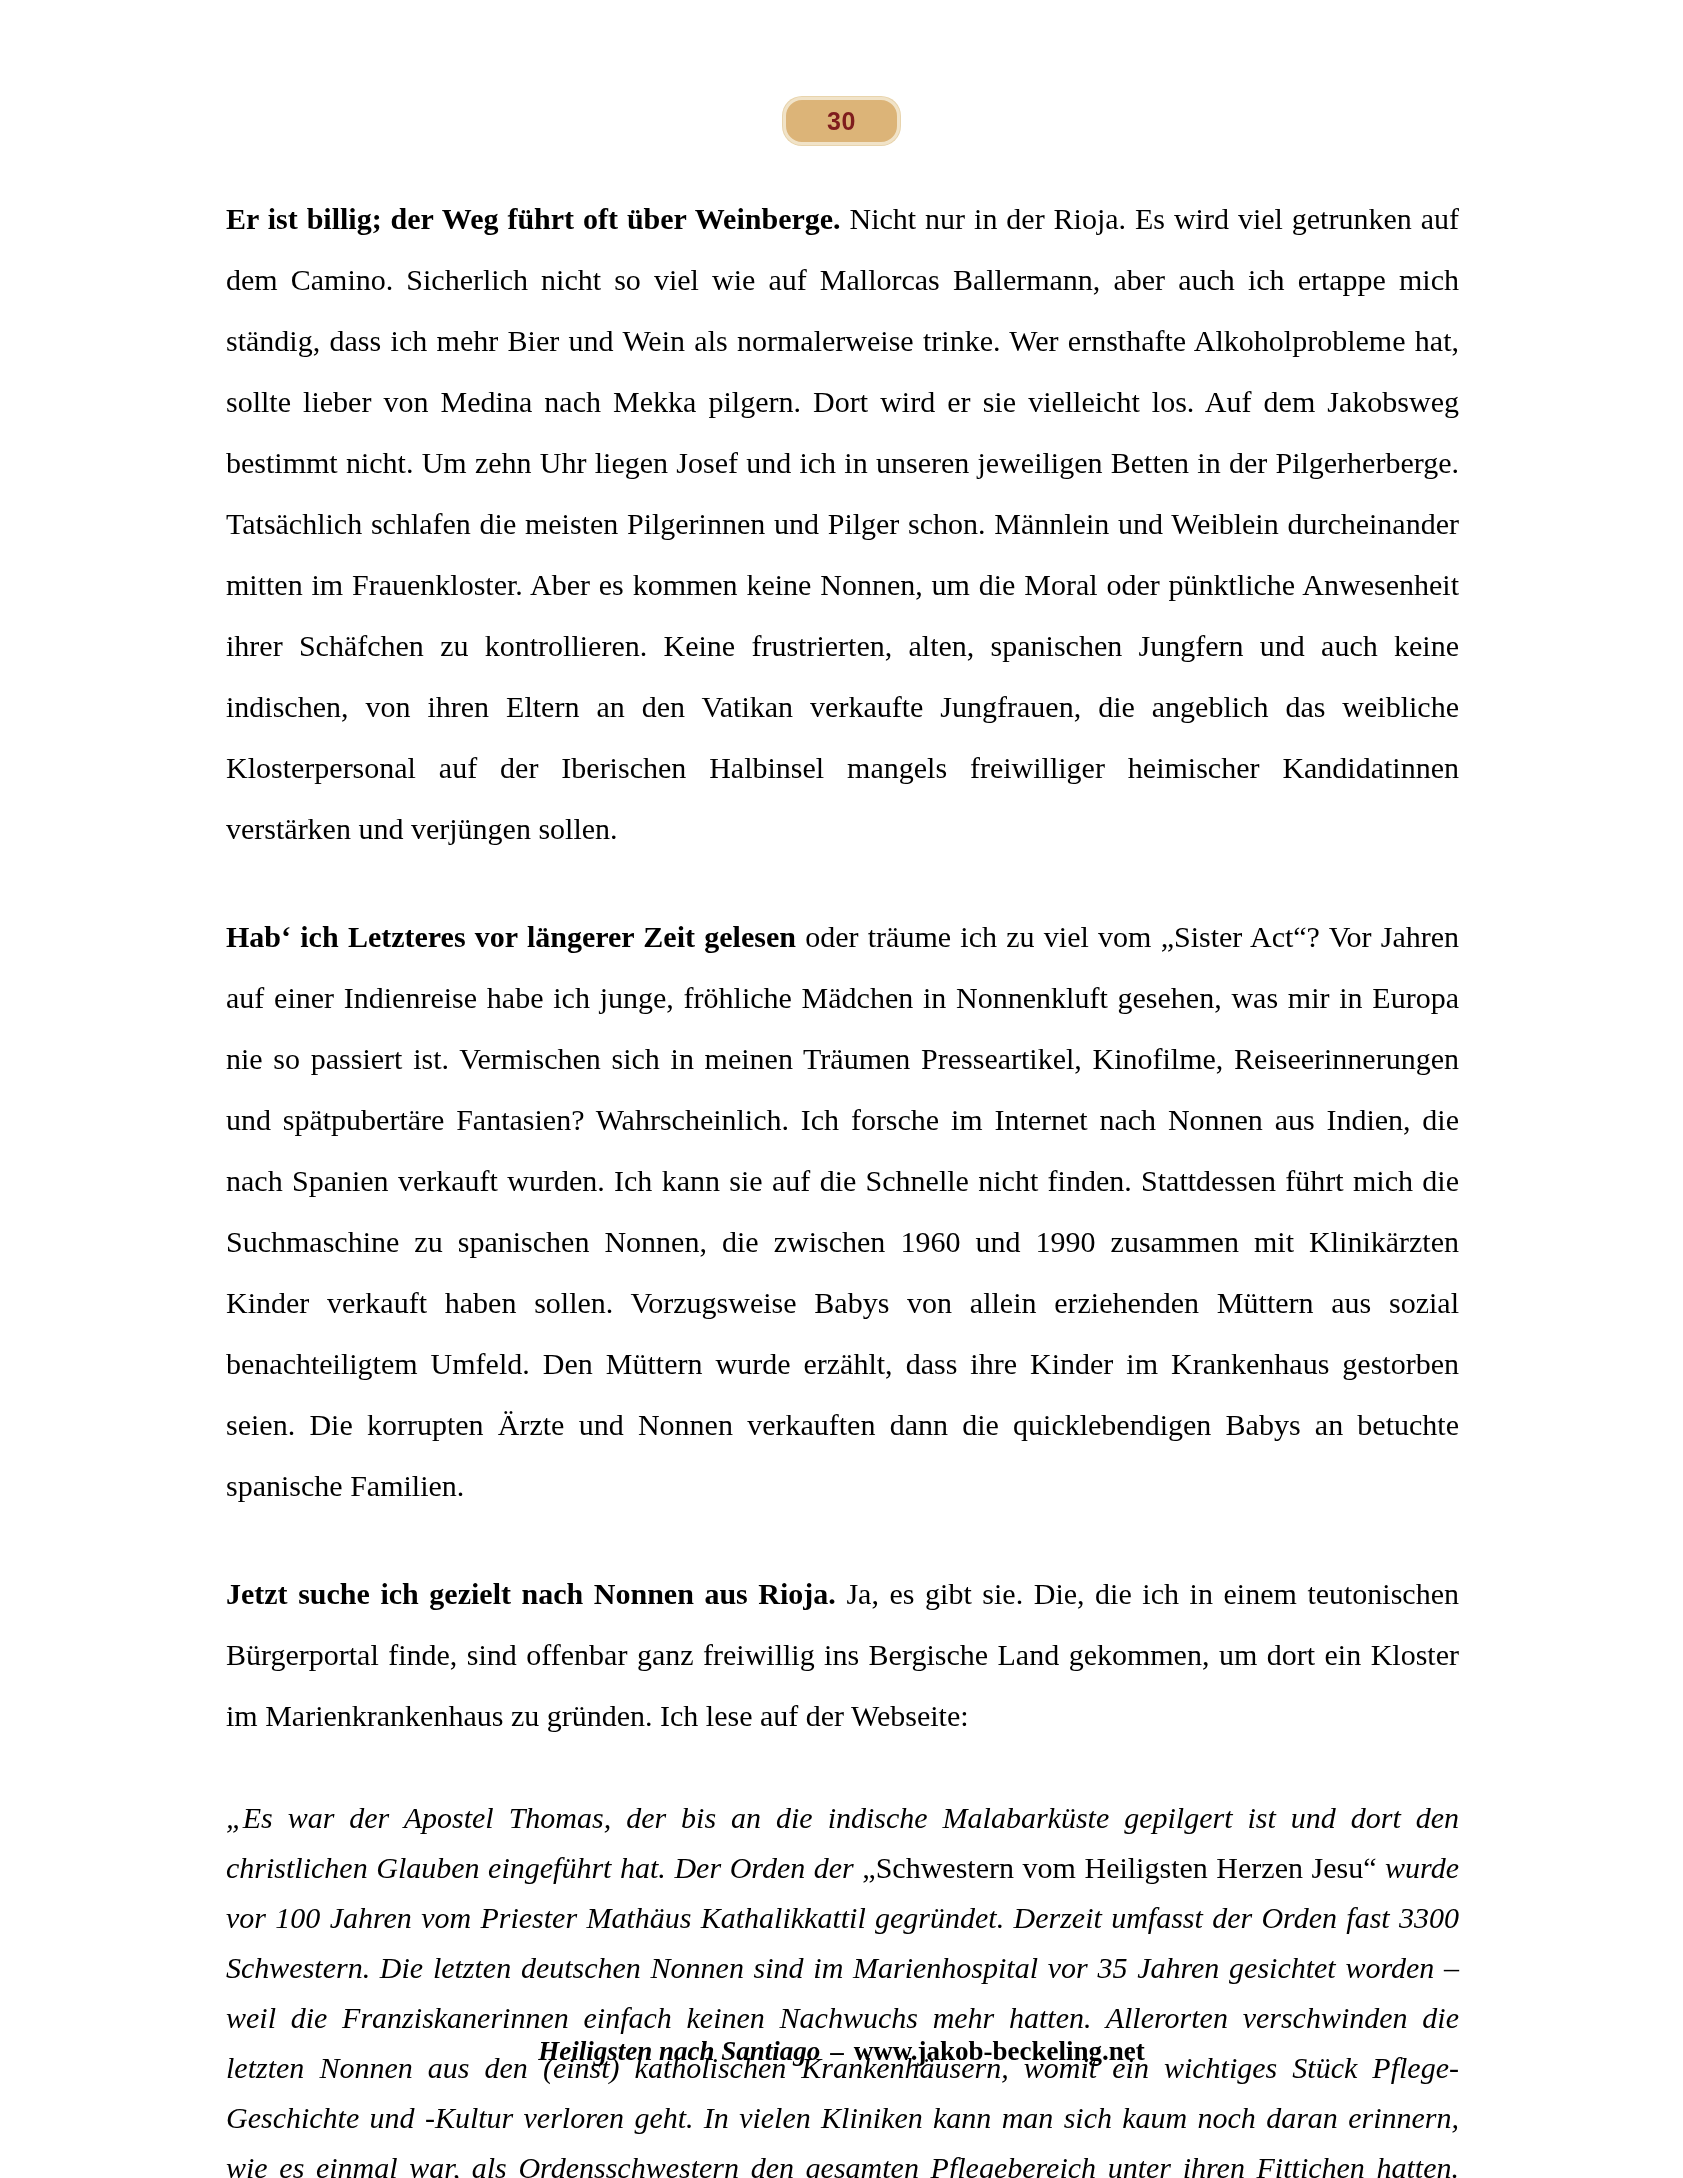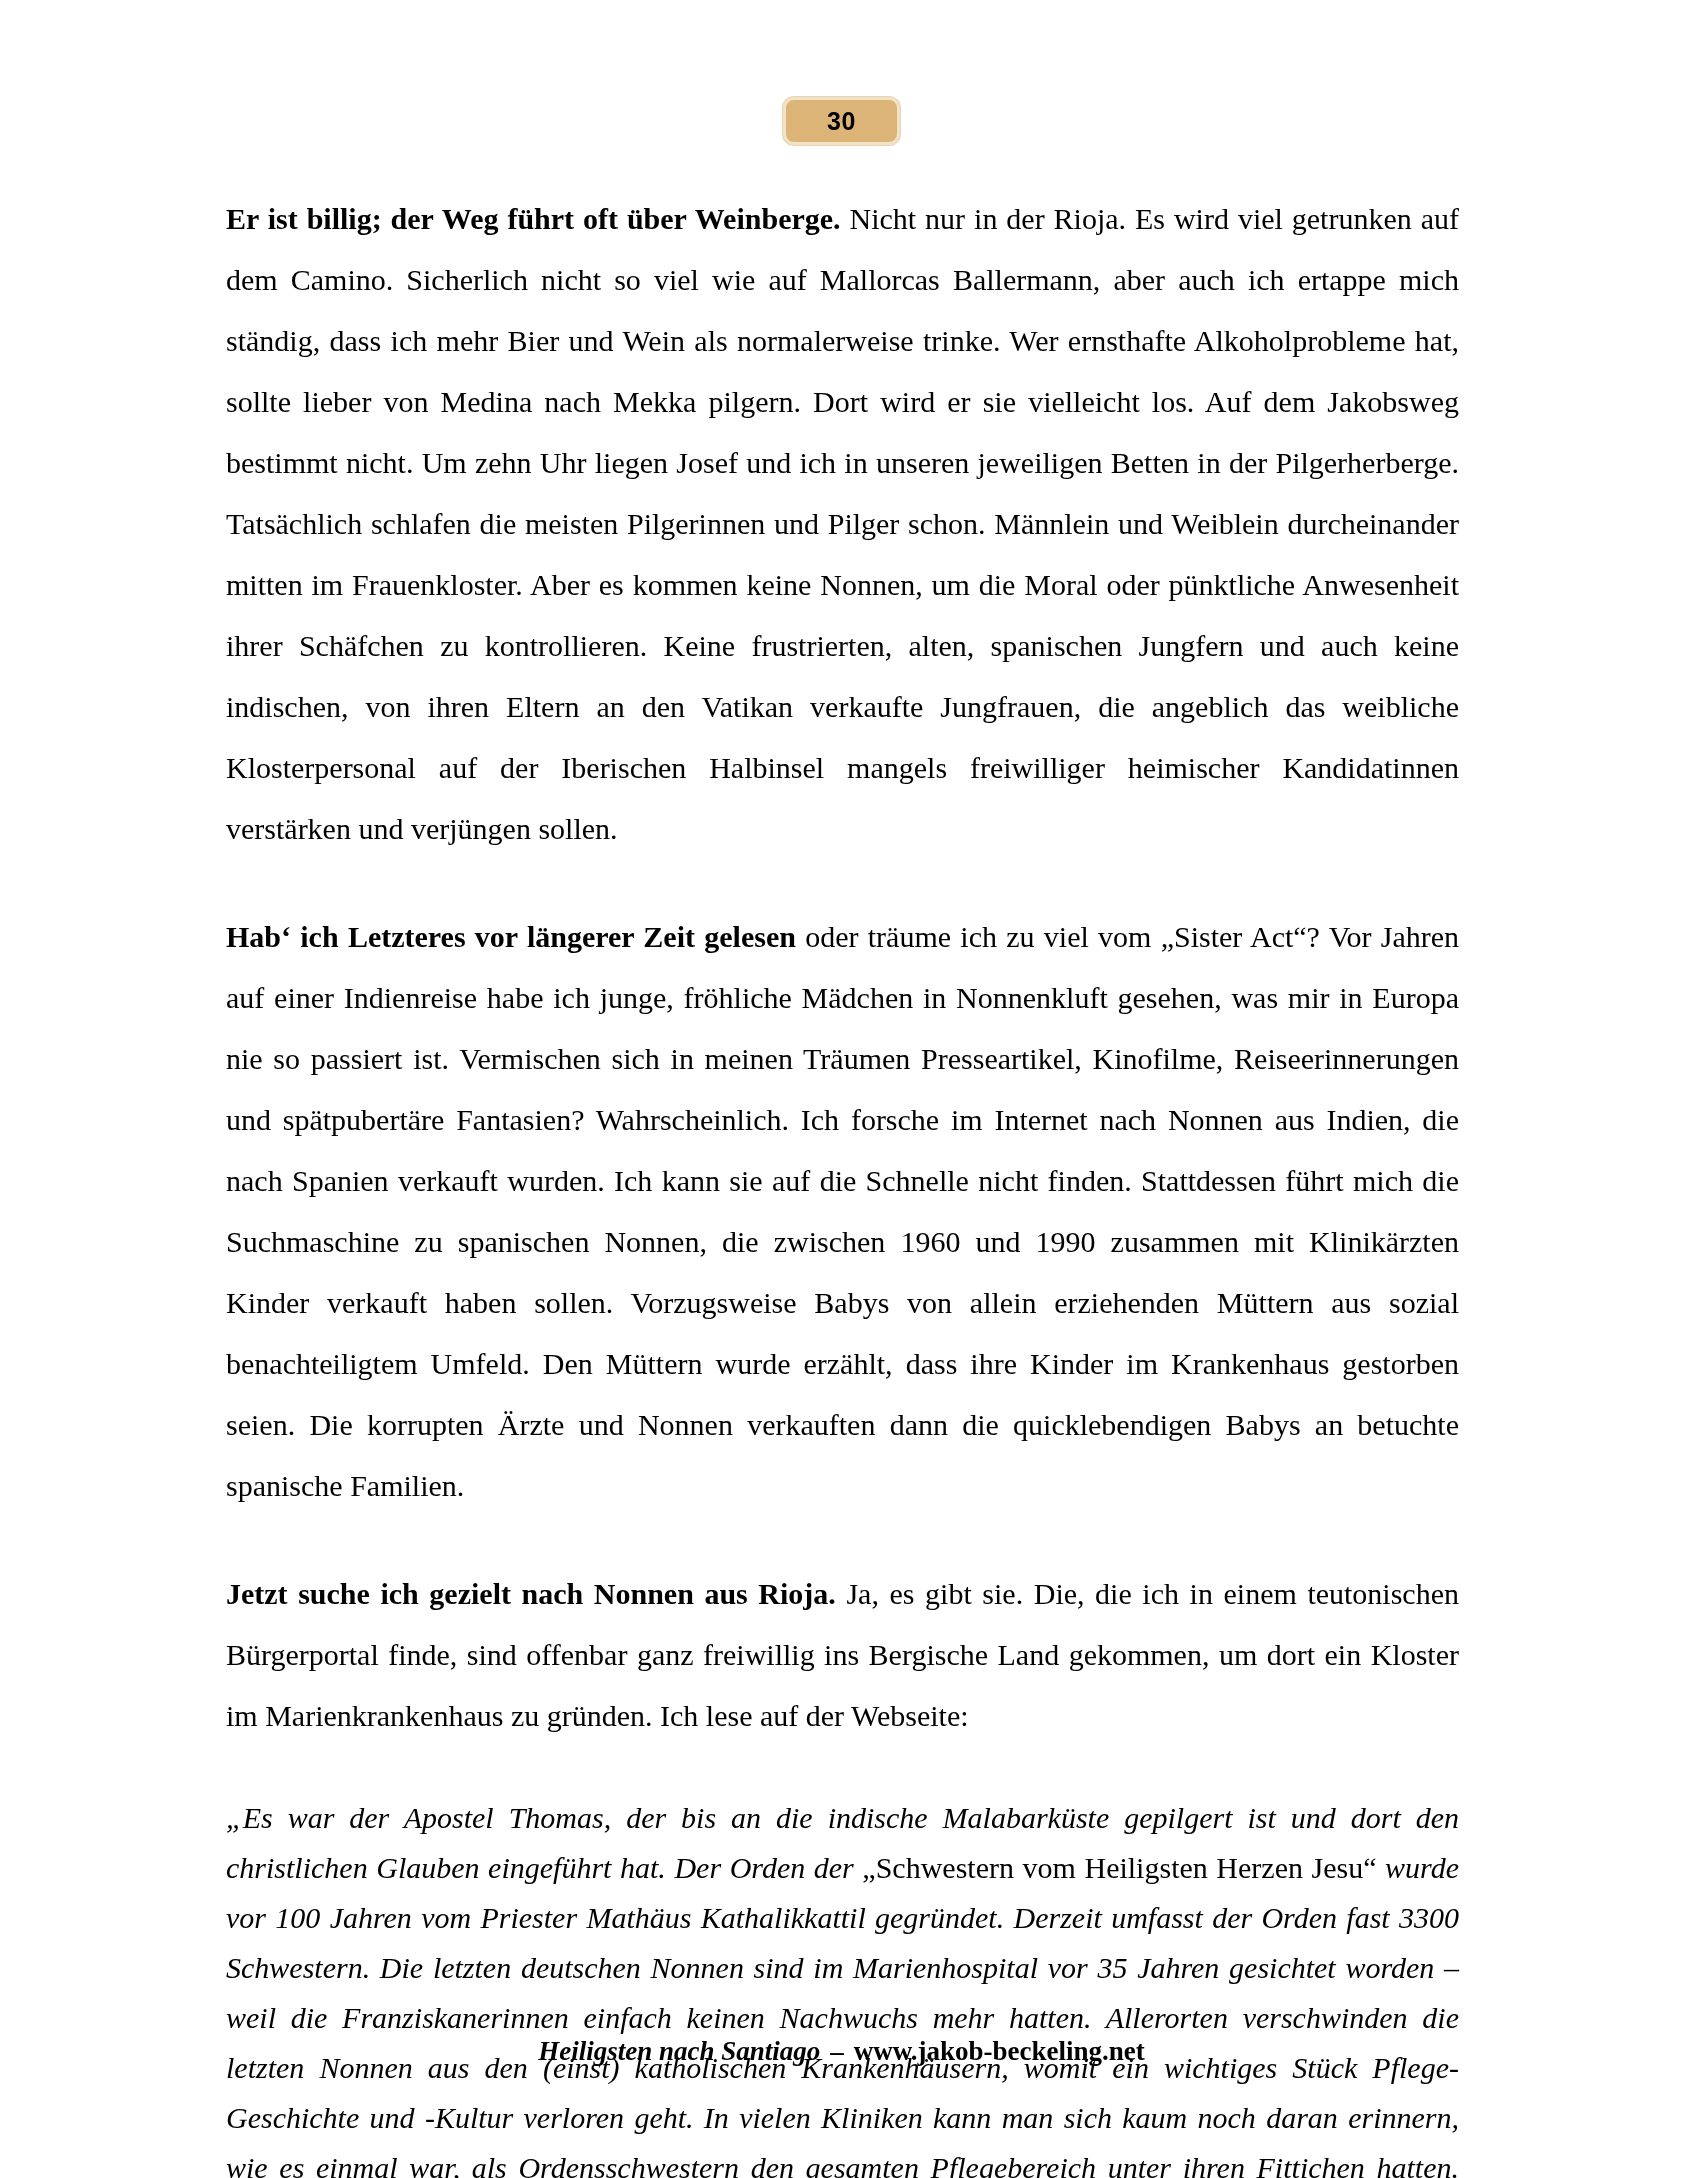--- a/index.html
+++ b/index.html
@@ -32,7 +32,7 @@
   .page-number-badge {
     width: 117px;
     height: 48px;
-    border-radius: 11px;
+    border-radius: 19px;
     background: #dcb478;
     border: 3px solid #f1e3c8;
     box-sizing: border-box;
@@ -42,7 +42,7 @@
     font-family: "Liberation Sans", "DejaVu Sans", sans-serif;
     font-weight: bold;
     font-size: 25px;
-    color: #000000;
+    color: #7f1d1d;
     letter-spacing: 0.5px;
     box-shadow: 0 0 0 1px #e8d4ad;
   }

